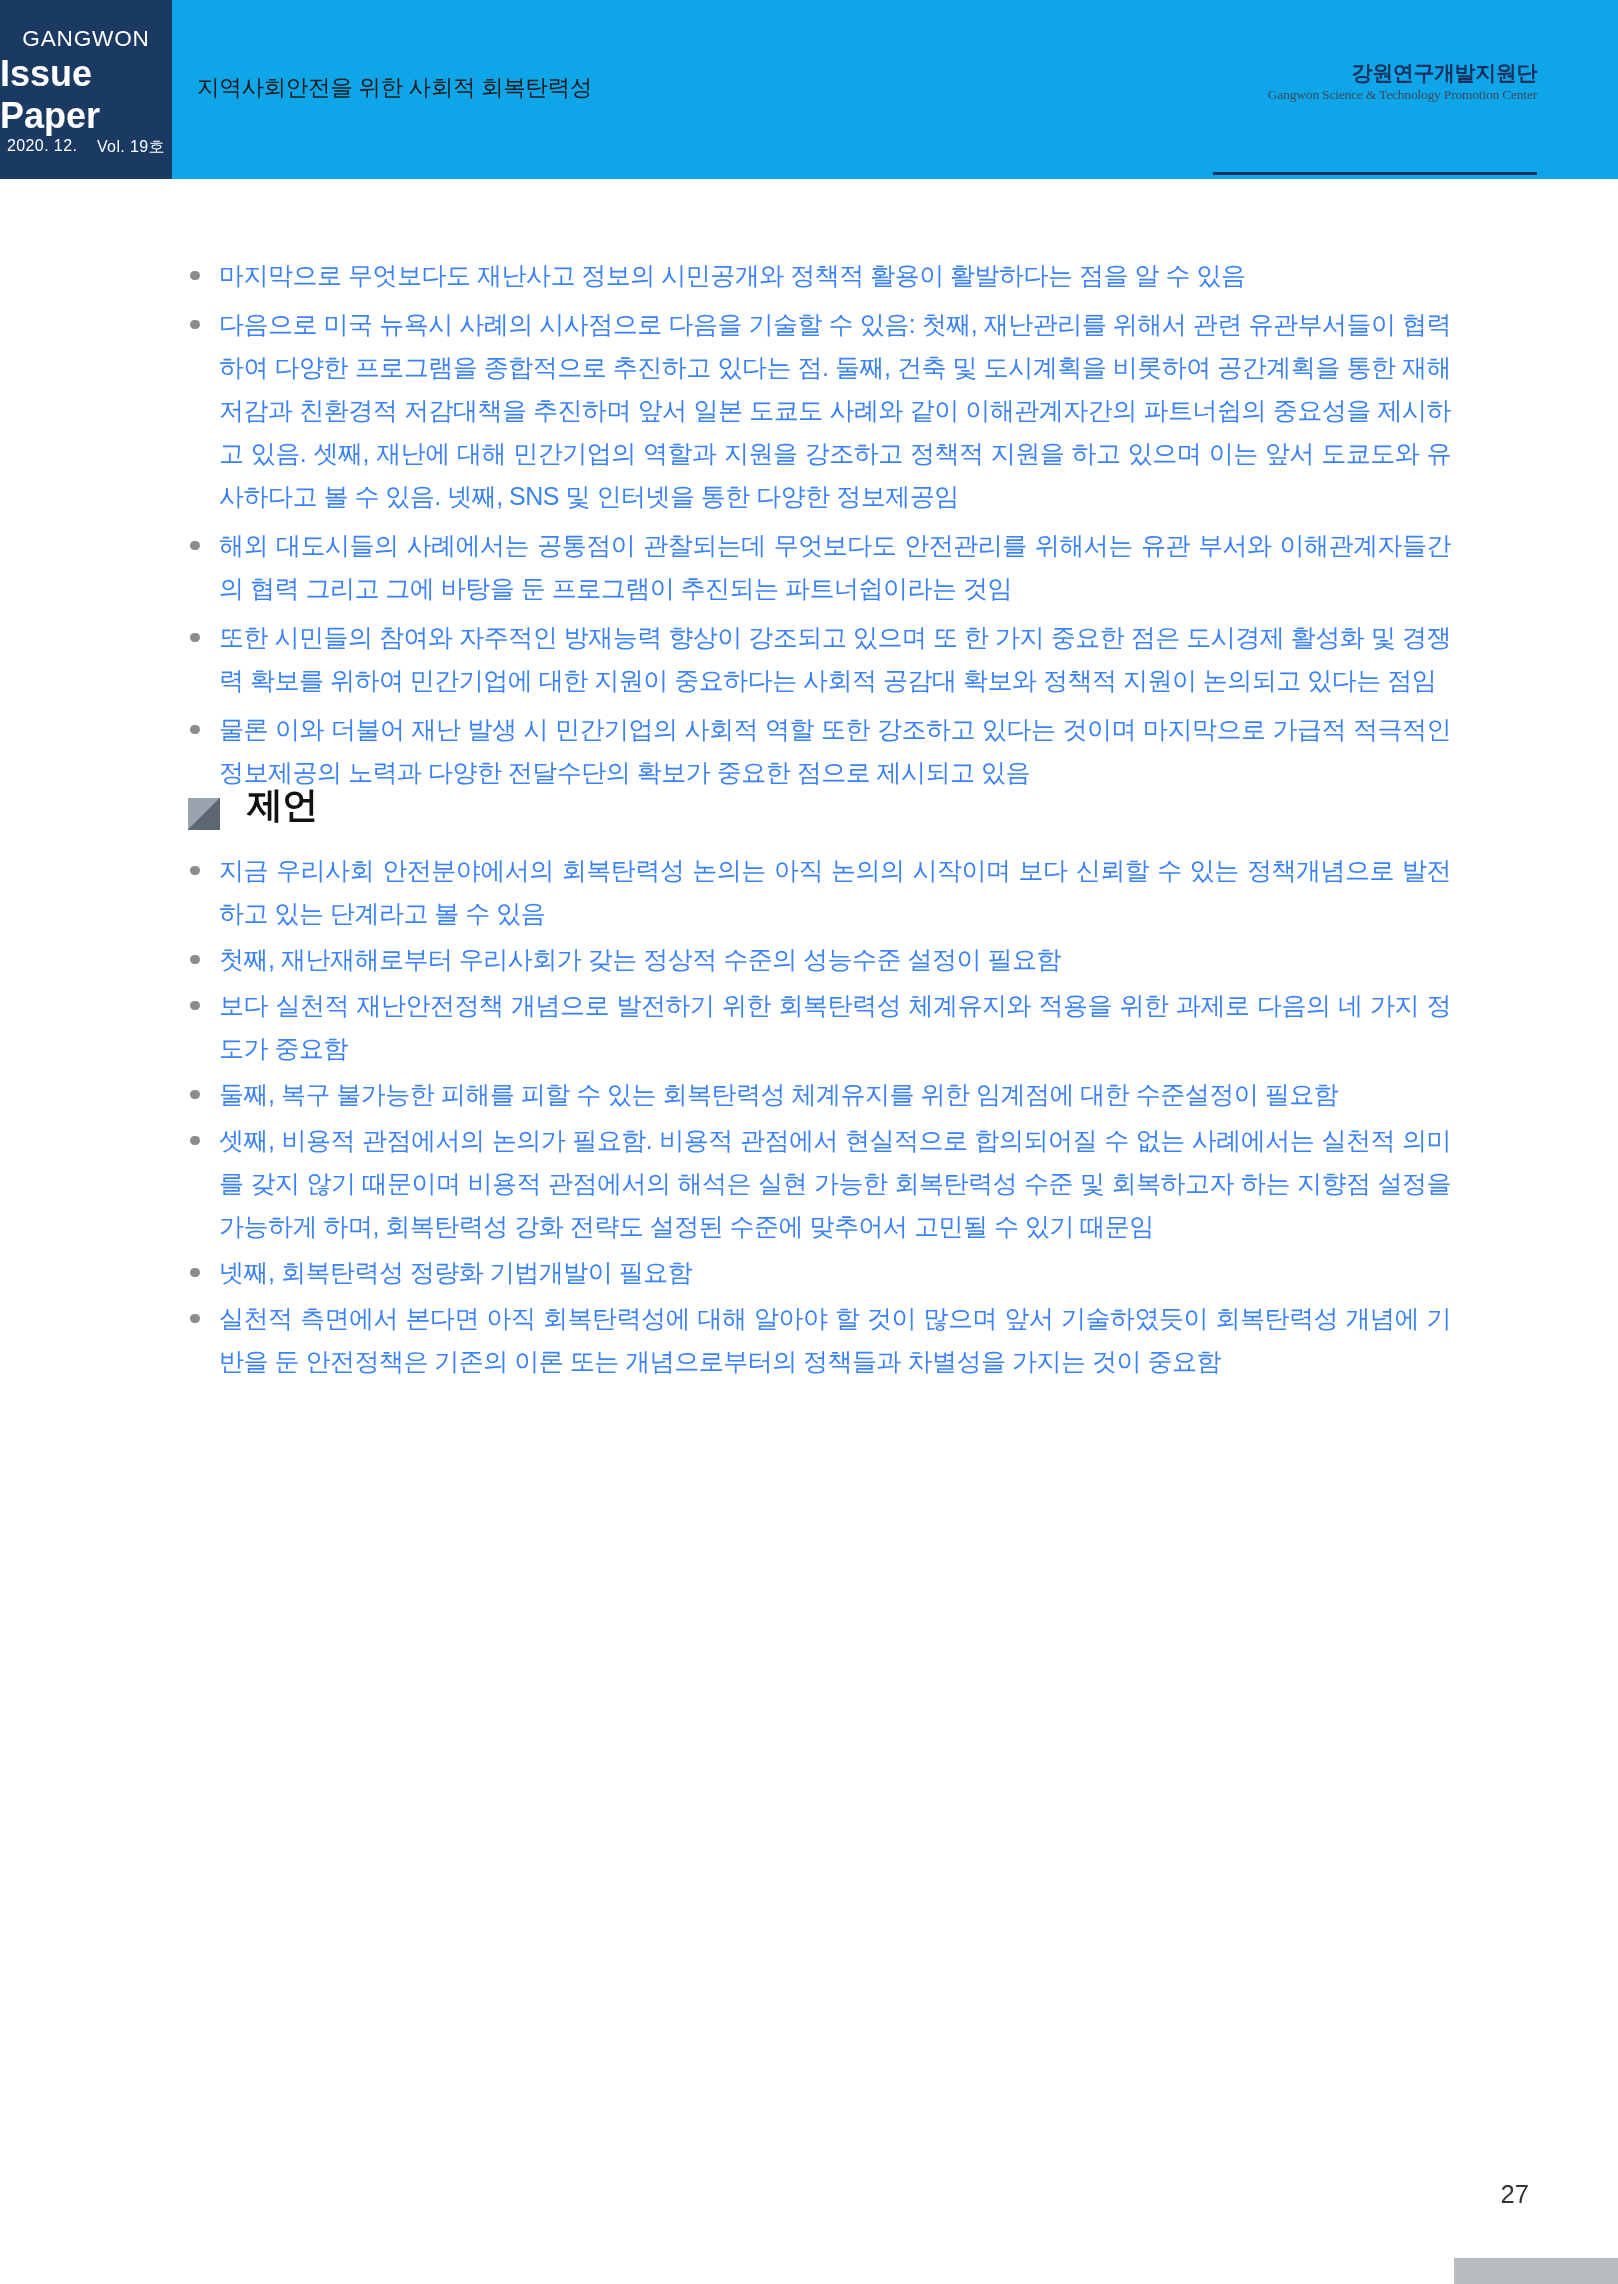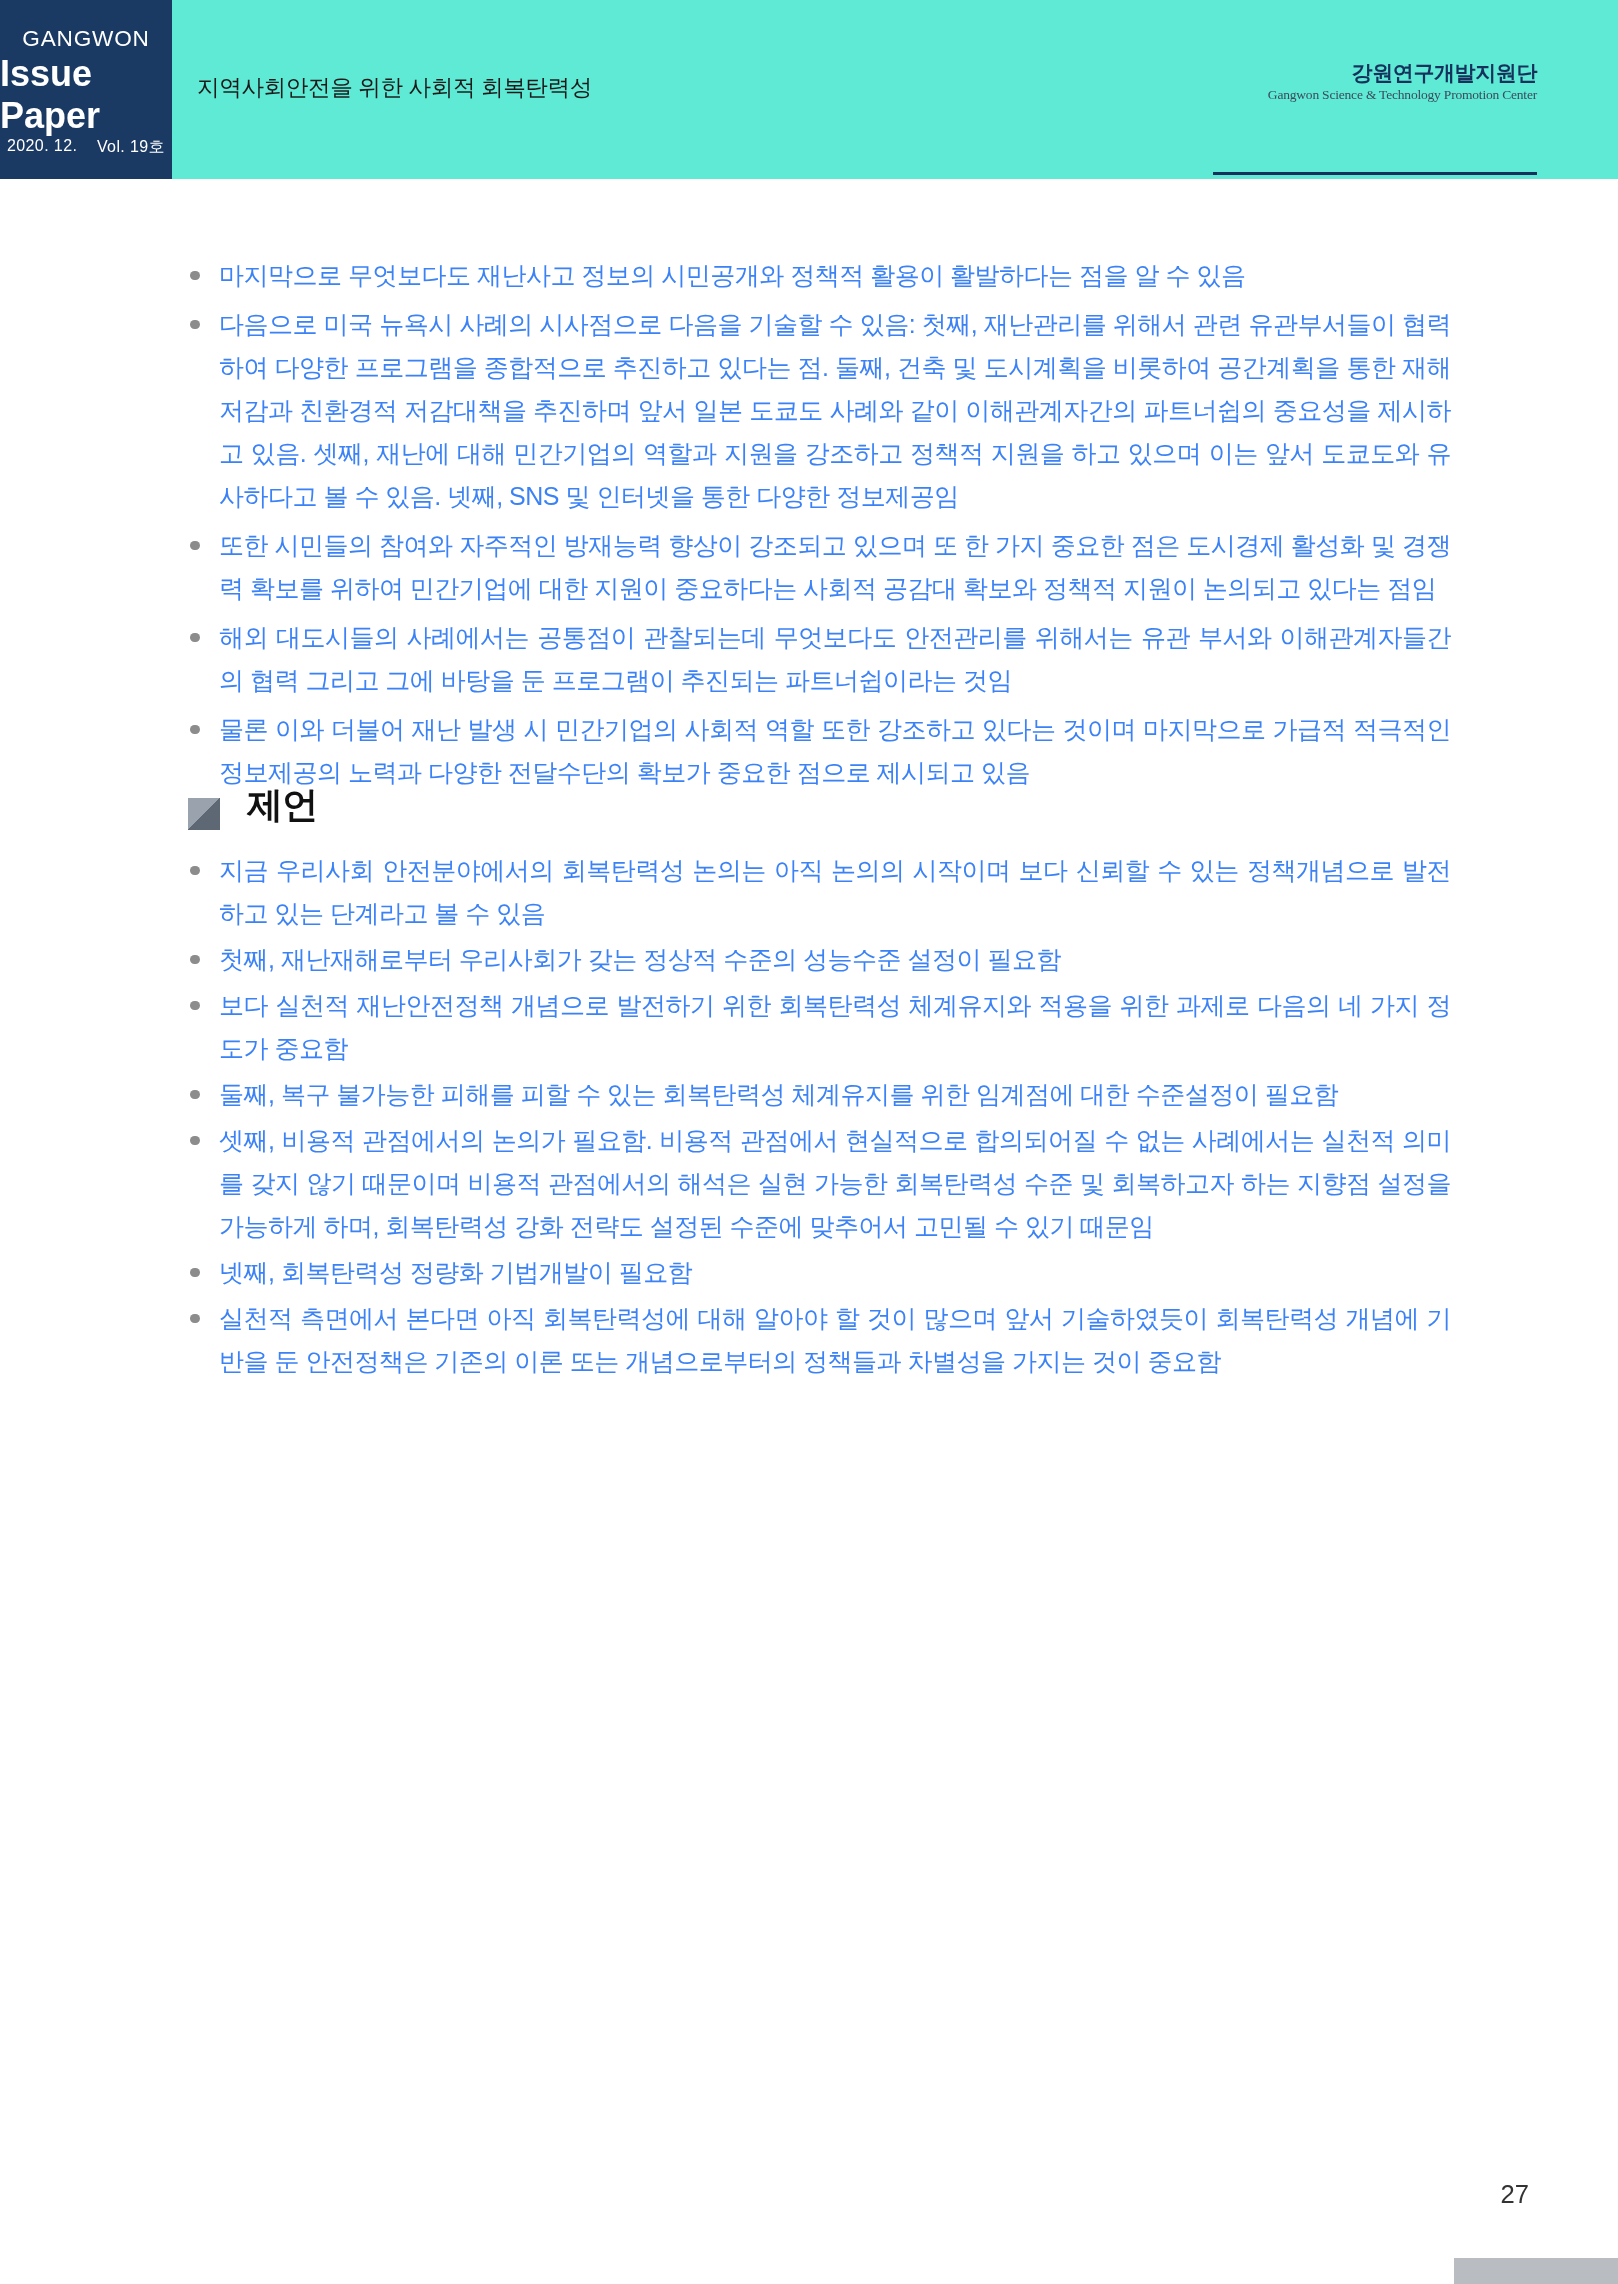--- a/index.html
+++ b/index.html
@@ -23,7 +23,7 @@
     left: 0;
     width: 1618px;
     height: 179px;
-    background: #5eead4;
+    background: #0ea5e9;
   }
   .header-logo {
     position: absolute;

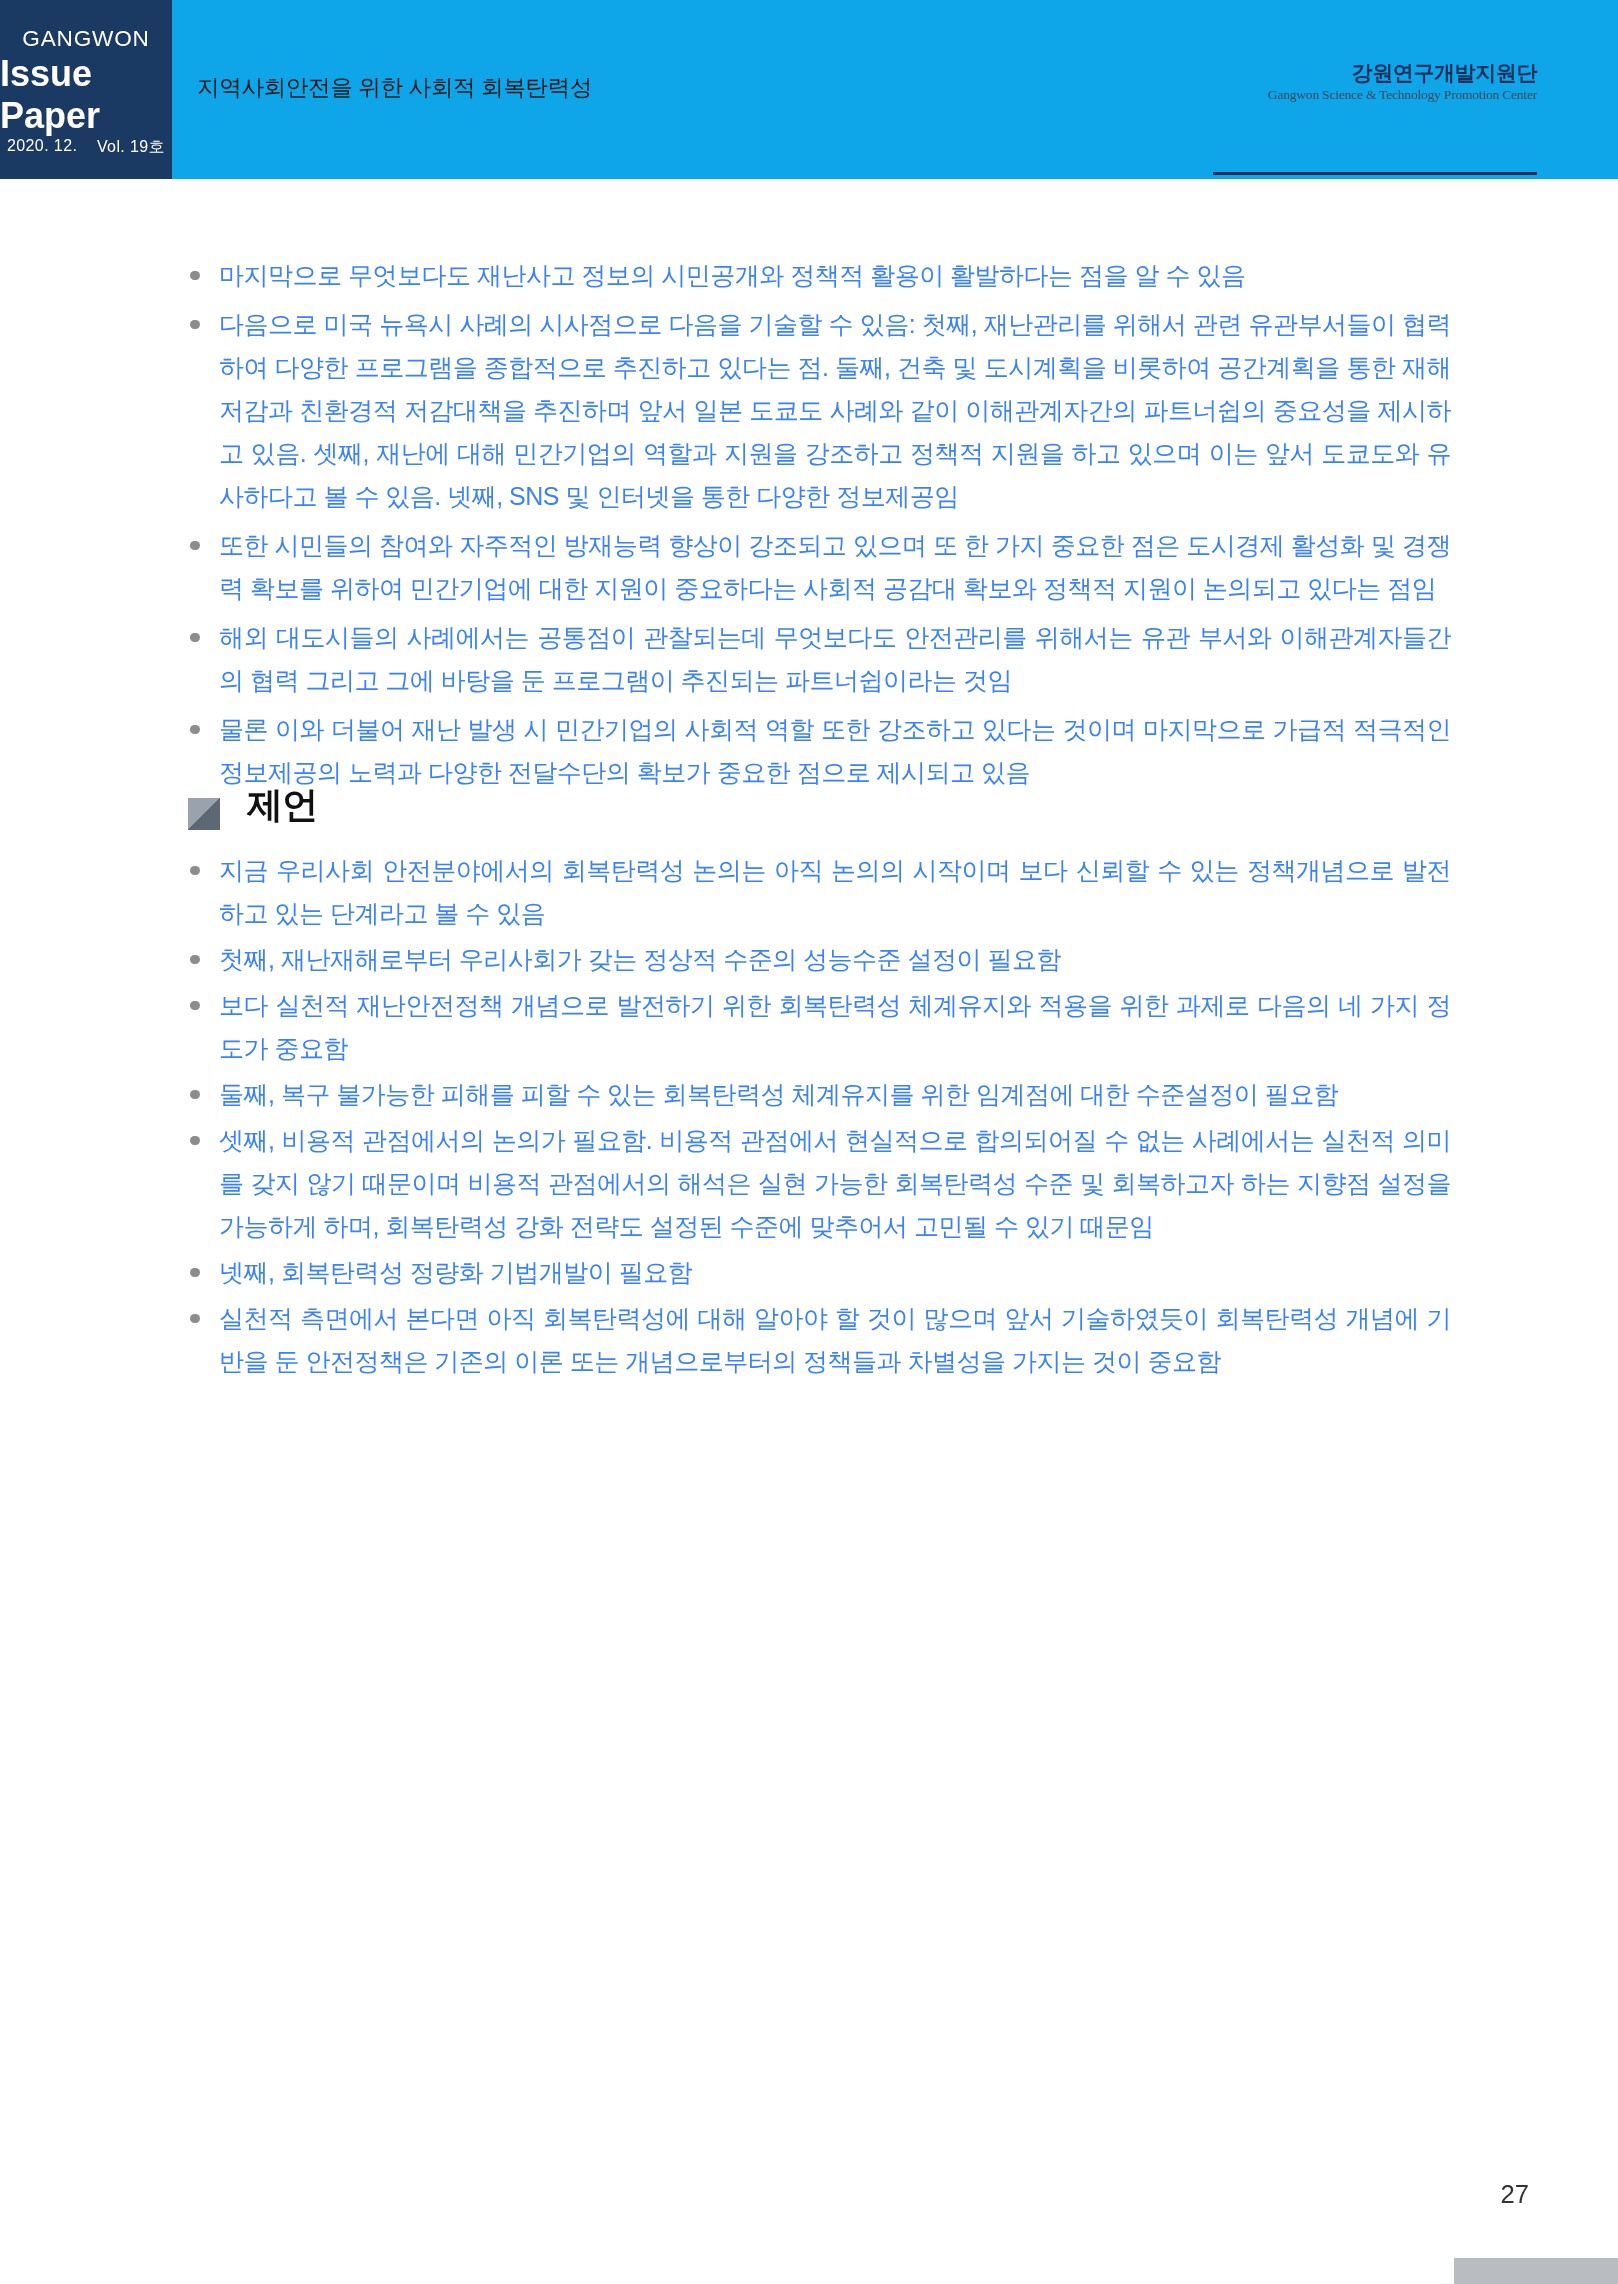--- a/index.html
+++ b/index.html
@@ -207,8 +207,8 @@
   <ul class="bullet-list block-top">
     <li class="bullet-item">마지막으로 무엇보다도 재난사고 정보의 시민공개와 정책적 활용이 활발하다는 점을 알 수 있음</li>
     <li class="bullet-item">다음으로 미국 뉴욕시 사례의 시사점으로 다음을 기술할 수 있음: 첫째, 재난관리를 위해서 관련 유관부서들이 협력하여 다양한 프로그램을 종합적으로 추진하고 있다는 점. 둘째, 건축 및 도시계획을 비롯하여 공간계획을 통한 재해저감과 친환경적 저감대책을 추진하며 앞서 일본 도쿄도 사례와 같이 이해관계자간의 파트너쉽의 중요성을 제시하고 있음. 셋째, 재난에 대해 민간기업의 역할과 지원을 강조하고 정책적 지원을 하고 있으며 이는 앞서 도쿄도와 유사하다고 볼 수 있음. 넷째, SNS 및 인터넷을 통한 다양한 정보제공임</li>
+    <li class="bullet-item">해외 대도시들의 사례에서는 공통점이 관찰되는데 무엇보다도 안전관리를 위해서는 유관 부서와 이해관계자들간의 협력 그리고 그에 바탕을 둔 프로그램이 추진되는 파트너쉽이라는 것임</li>
     <li class="bullet-item">또한 시민들의 참여와 자주적인 방재능력 향상이 강조되고 있으며 또 한 가지 중요한 점은 도시경제 활성화 및 경쟁력 확보를 위하여 민간기업에 대한 지원이 중요하다는 사회적 공감대 확보와 정책적 지원이 논의되고 있다는 점임</li>
-    <li class="bullet-item">해외 대도시들의 사례에서는 공통점이 관찰되는데 무엇보다도 안전관리를 위해서는 유관 부서와 이해관계자들간의 협력 그리고 그에 바탕을 둔 프로그램이 추진되는 파트너쉽이라는 것임</li>
     <li class="bullet-item">물론 이와 더불어 재난 발생 시 민간기업의 사회적 역할 또한 강조하고 있다는 것이며 마지막으로 가급적 적극적인 정보제공의 노력과 다양한 전달수단의 확보가 중요한 점으로 제시되고 있음</li>
   </ul>
 

